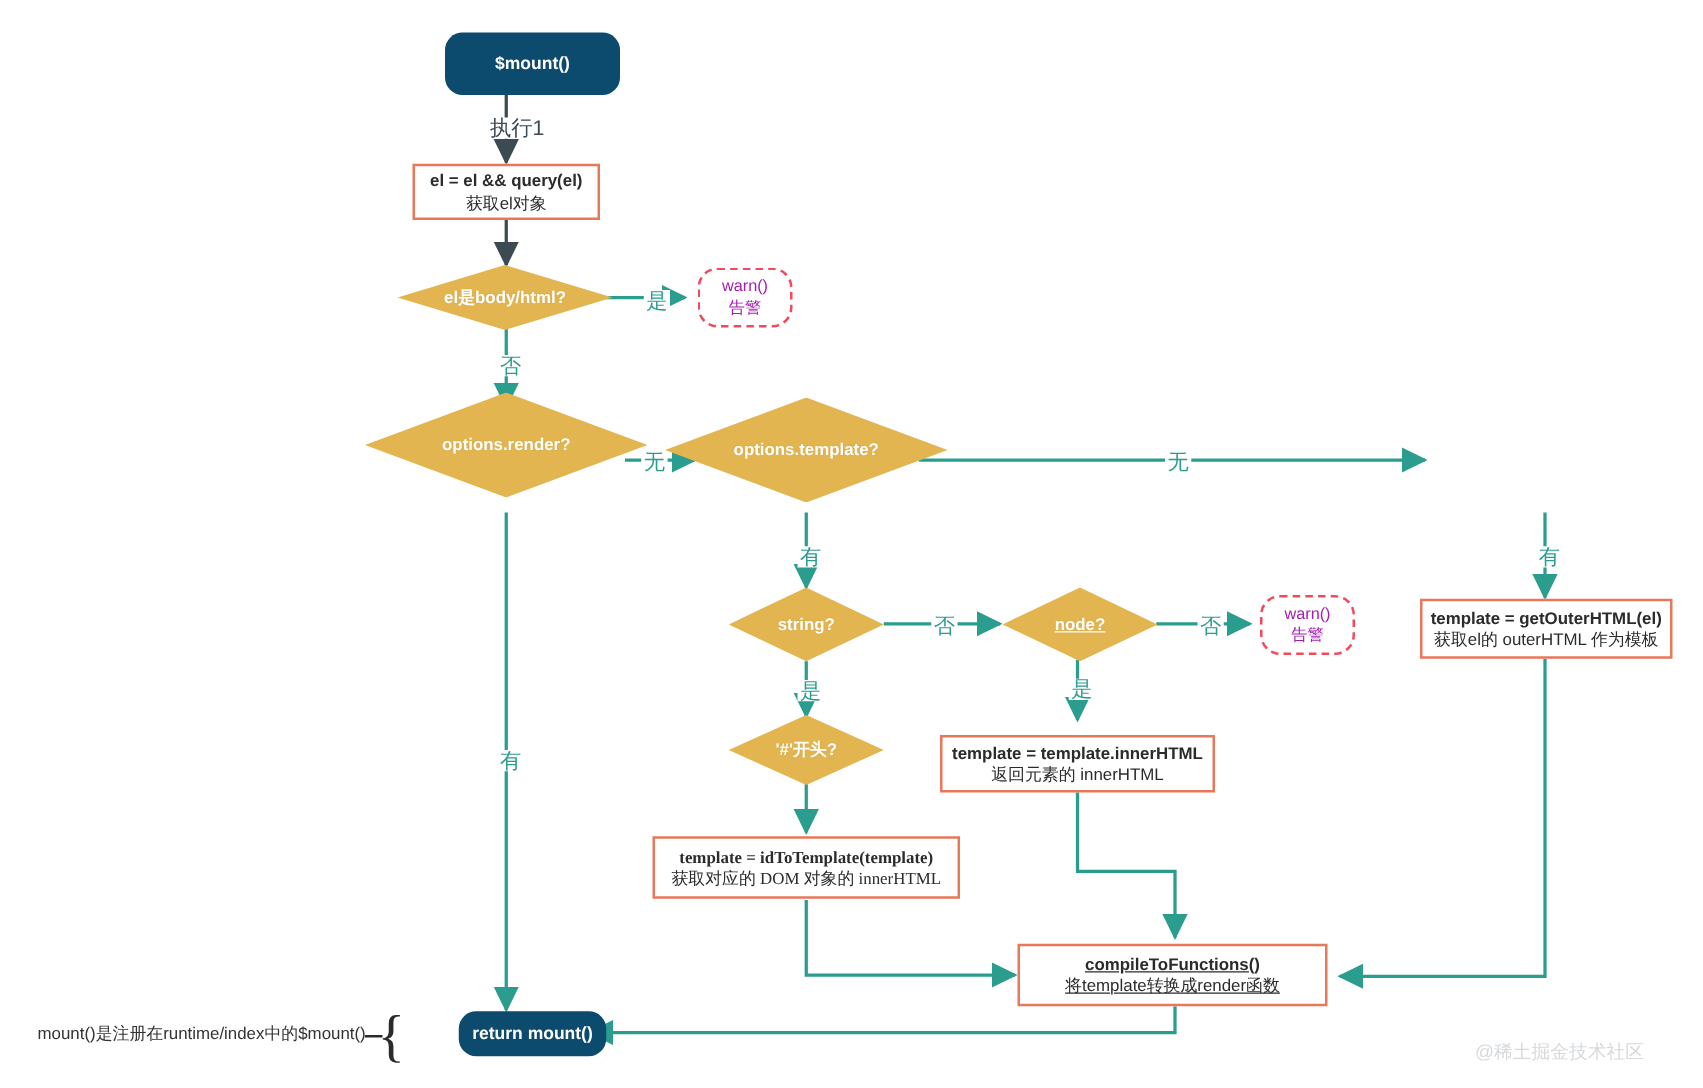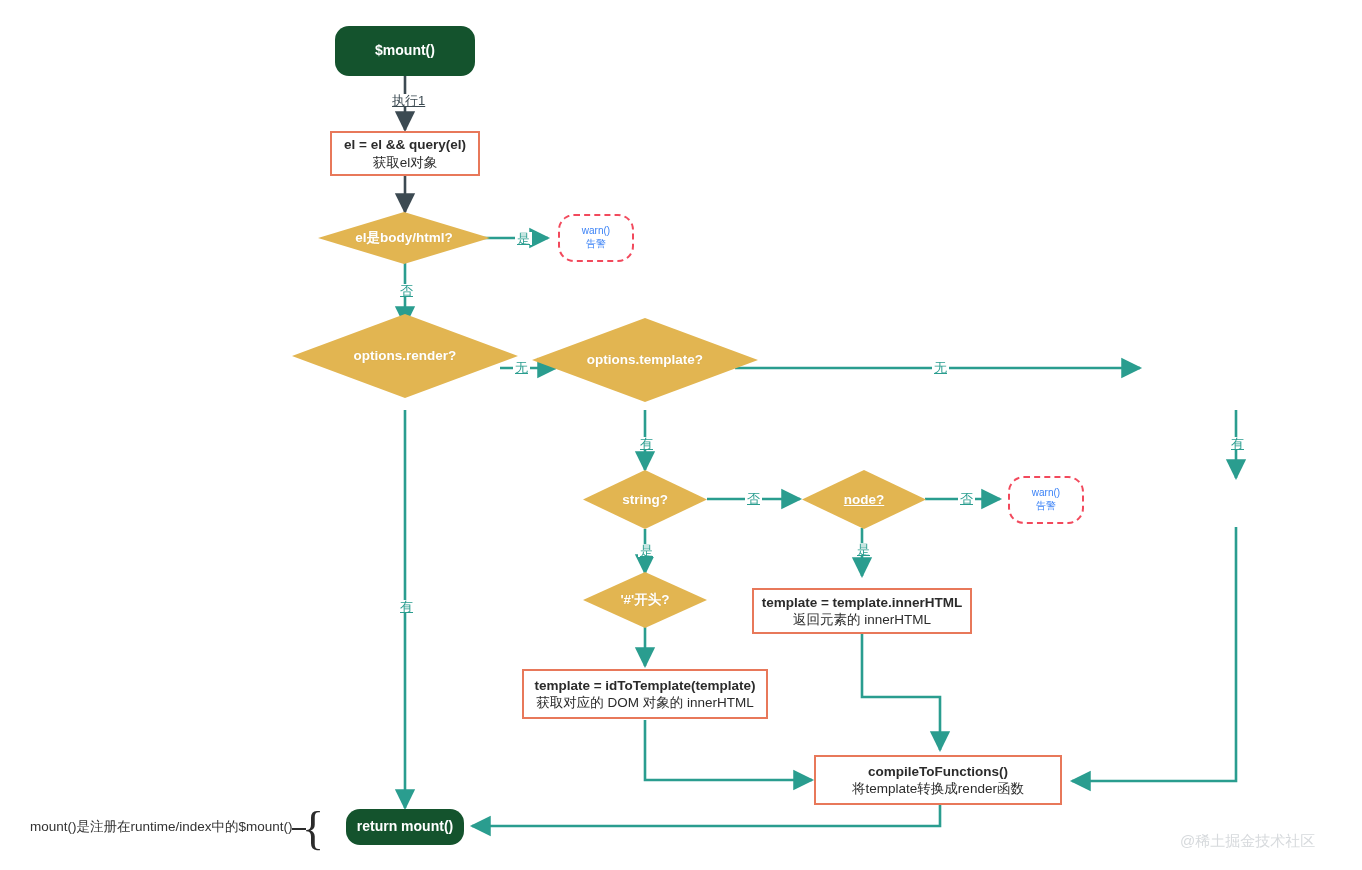--- a/index.html
+++ b/index.html
@@ -37,11 +37,12 @@
   }
   
   .n-term {
-    background: #14532d;
+    background: #0c4a6e;
     border-radius: 14px;
     color: #ffffff;
     font-size: 14px;
     font-weight: 600;
+    margin-left: 21px;
   }
   
   .n-proc {

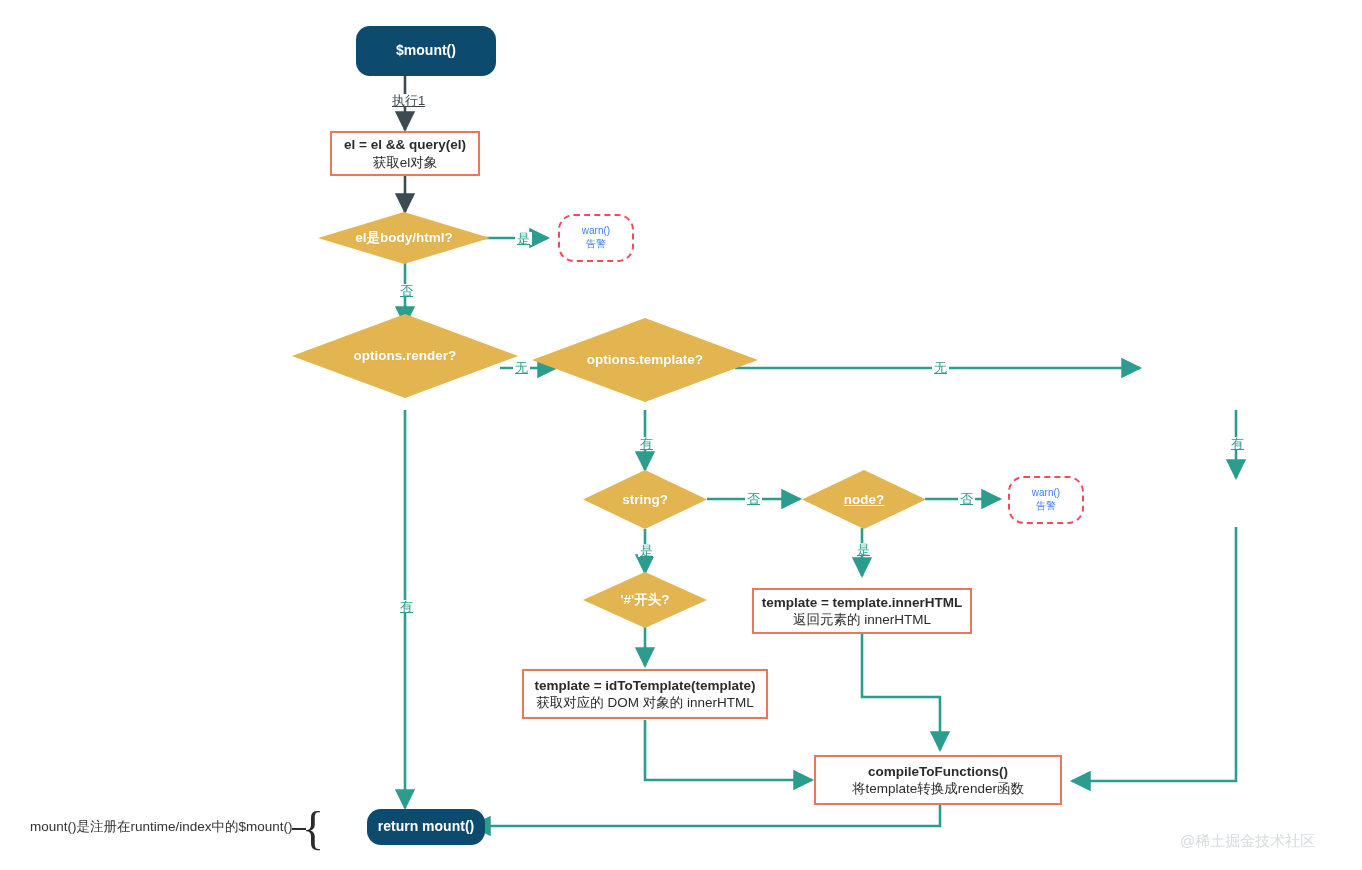--- a/index.html
+++ b/index.html
@@ -84,13 +84,12 @@
   
   .elabel {
     position: absolute;
-    font-size: 13px;
+    font-size: 17px;
     color: #2a9d8f;
     background: #ffffff;
     padding: 0 2px;
     line-height: 1;
     white-space: nowrap;
-    text-decoration: underline;
   }
   .elabel.dark {
     color: #3c4a52;

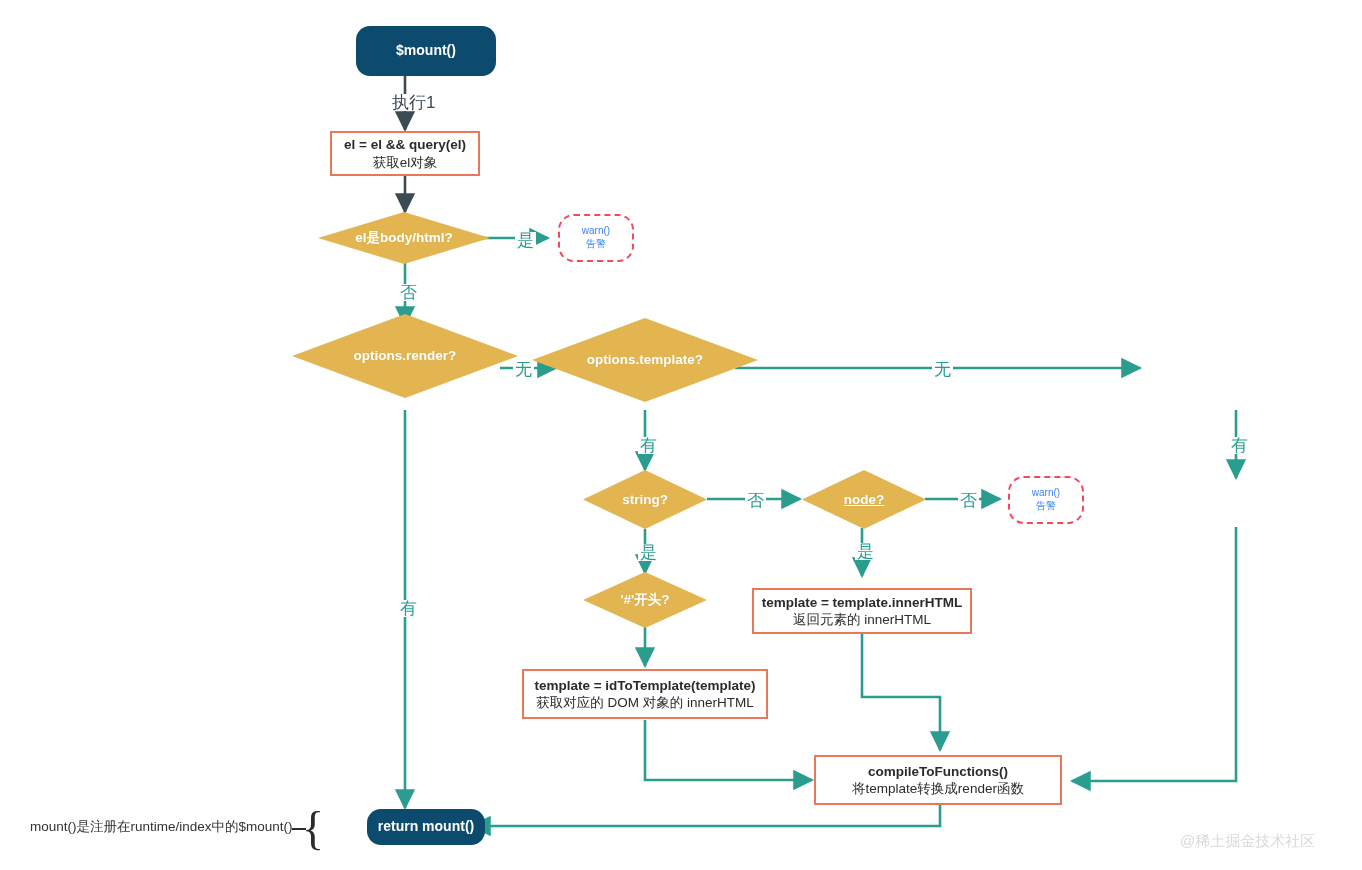--- a/index.html
+++ b/index.html
@@ -58,8 +58,8 @@
     background: #ffffff;
     border: 2px dashed #f2495c;
     border-radius: 16px;
-    color: #3b82f6;
-    font-size: 10px;
+    color: #a21caf;
+    font-size: 13px;
   }
   
   .n-dia {

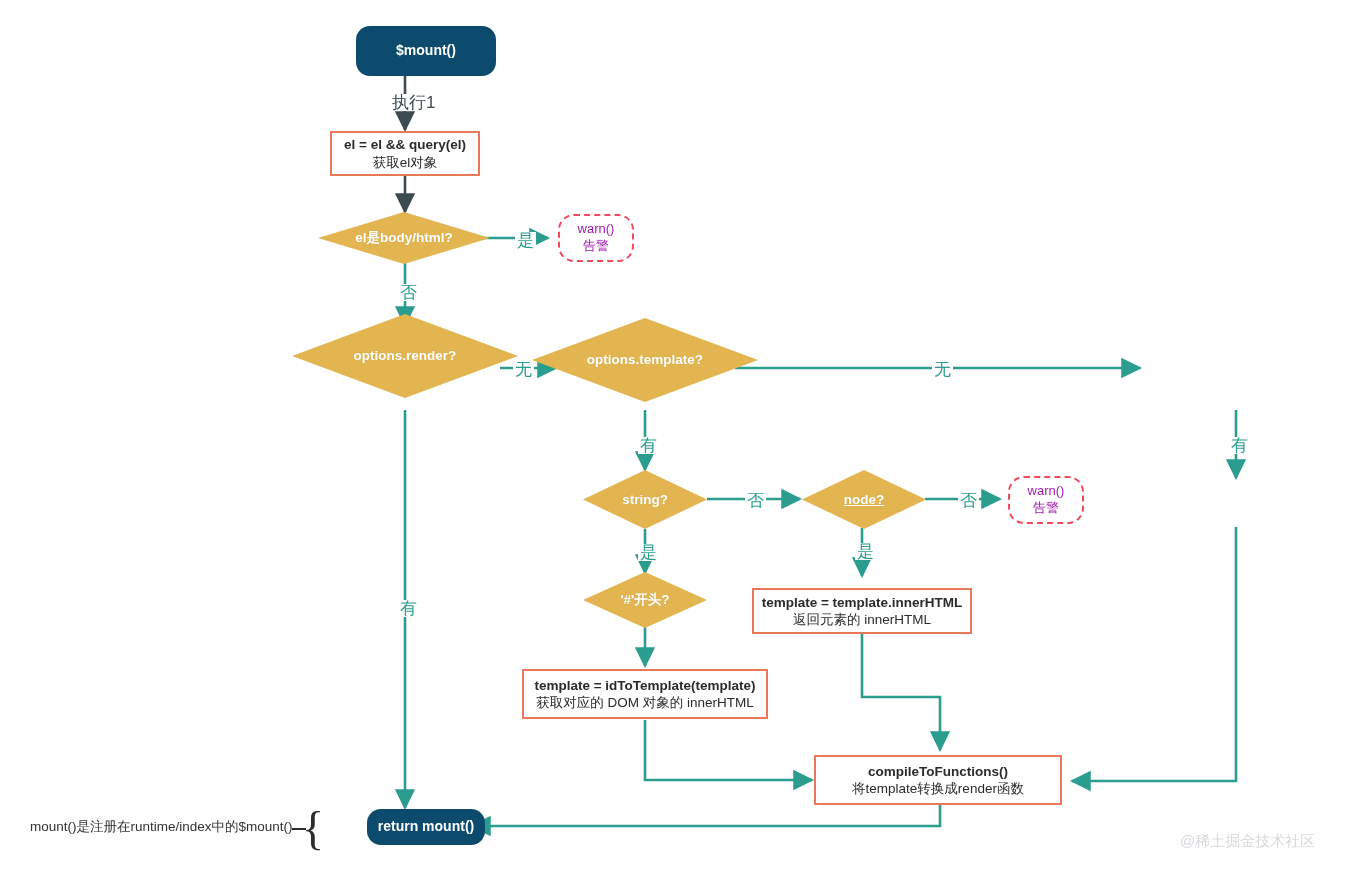--- a/index.html
+++ b/index.html
@@ -219,6 +219,10 @@
     <span class="lbl">'#'开头?</span>
   </div>
 
+  <div class="node n-proc" style="left:1136px; top:479px; width:202px; height:48px;">
+    <span class="l1">template = getOuterHTML(el)</span>
+    <span class="l2">获取el的 outerHTML 作为模板</span>
+  </div>
 
   <div class="node n-proc" style="left:752px; top:588px; width:220px; height:46px;">
     <span class="l1">template = template.innerHTML</span>

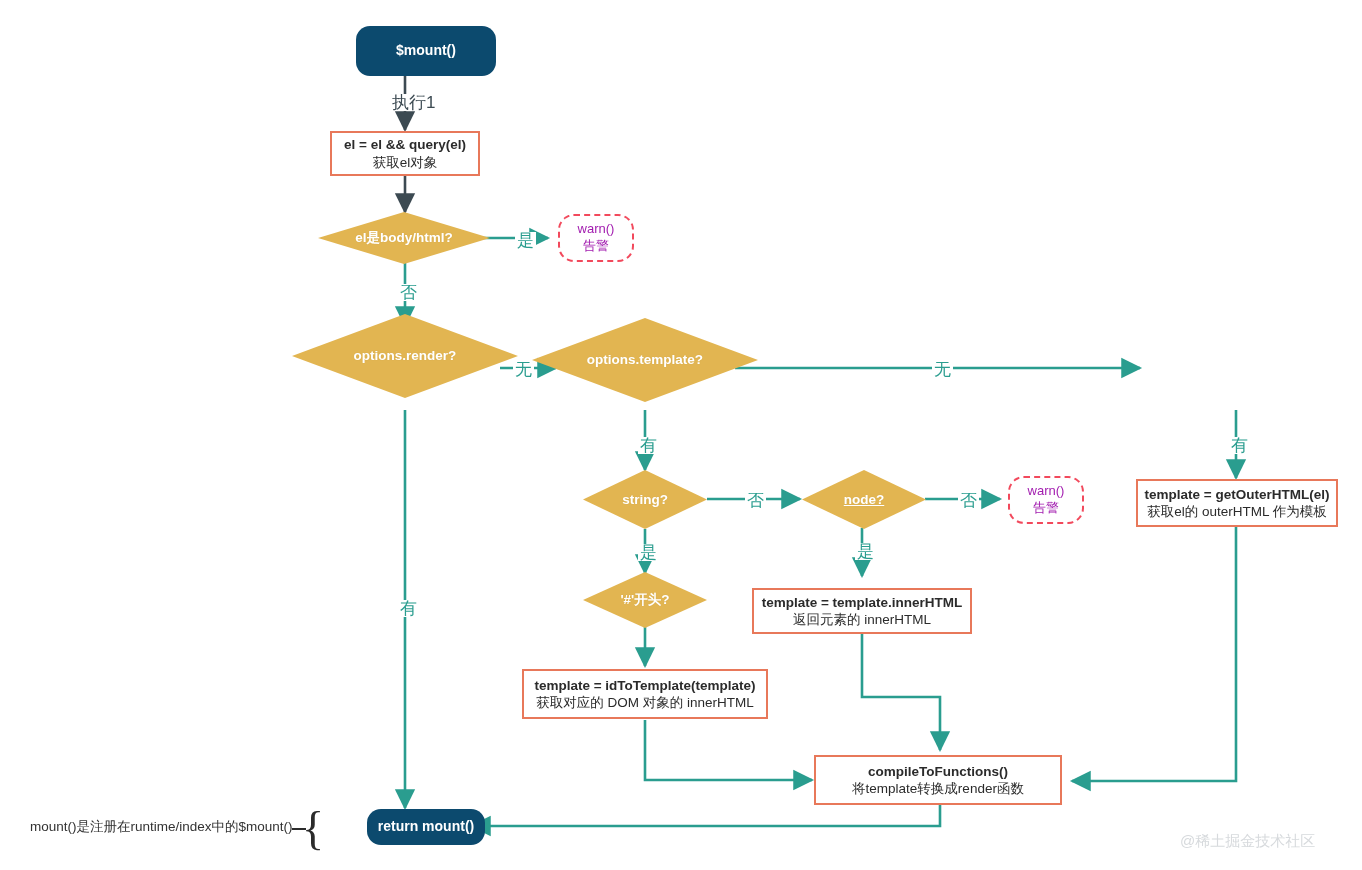--- a/index.html
+++ b/index.html
@@ -229,7 +229,7 @@
     <span class="l2">返回元素的 innerHTML</span>
   </div>
 
-  <div class="node n-proc" style="left:522px; top:669px; width:246px; height:50px;">
+  <div class="node n-proc" style="left:522px; top:669px; width:246px; height:50px;font-family:Liberation Serif, serif;">
     <span class="l1">template = idToTemplate(template)</span>
     <span class="l2">获取对应的 DOM 对象的 innerHTML</span>
   </div>

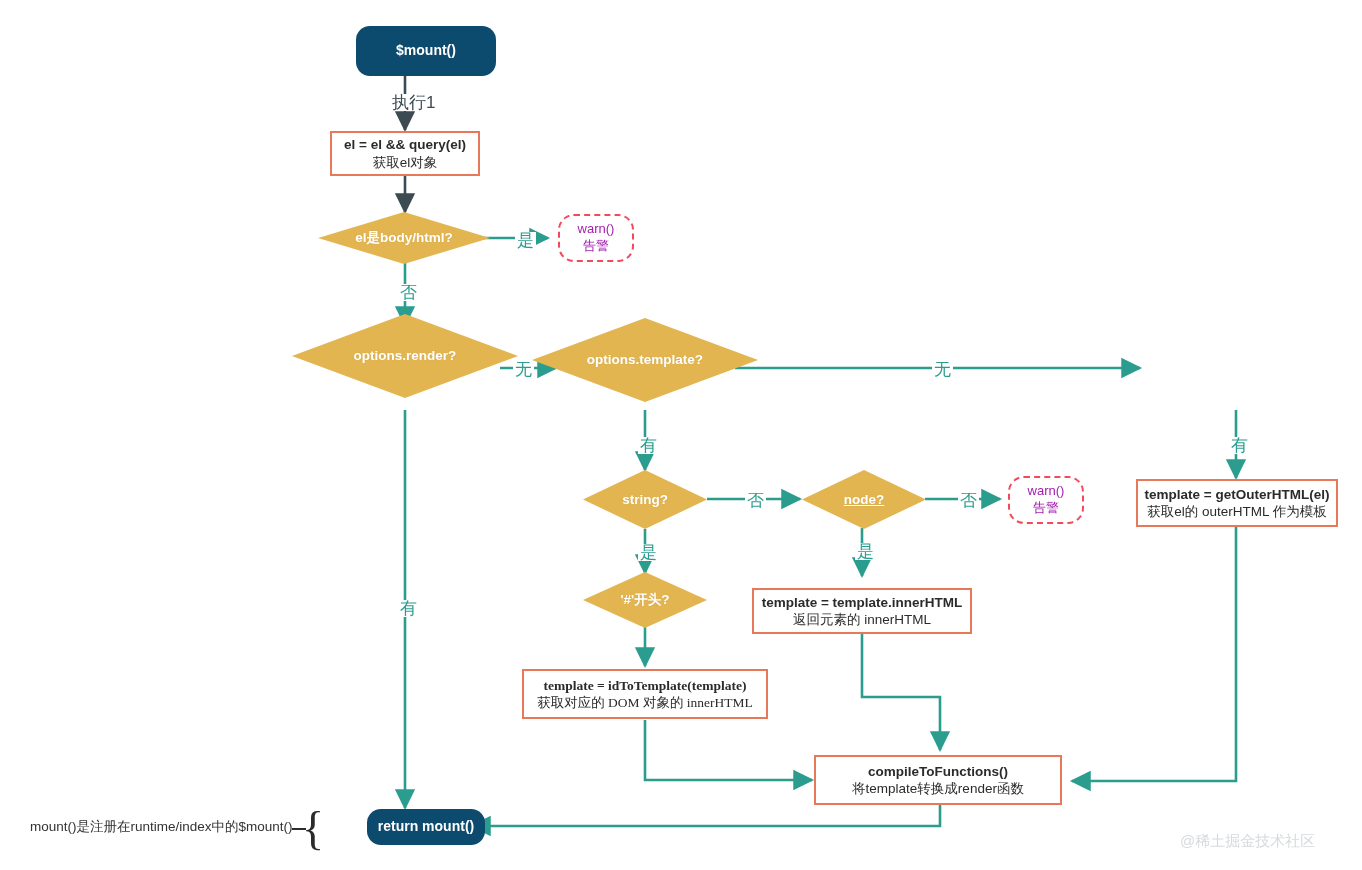--- a/index.html
+++ b/index.html
@@ -234,7 +234,7 @@
     <span class="l2">获取对应的 DOM 对象的 innerHTML</span>
   </div>
 
-  <div class="node n-proc" style="left:814px; top:755px; width:248px; height:50px;">
+  <div class="node n-proc" style="left:814px; top:755px; width:248px; height:50px;text-decoration:underline;">
     <span class="l1">compileToFunctions()</span>
     <span class="l2">将template转换成render函数</span>
   </div>

